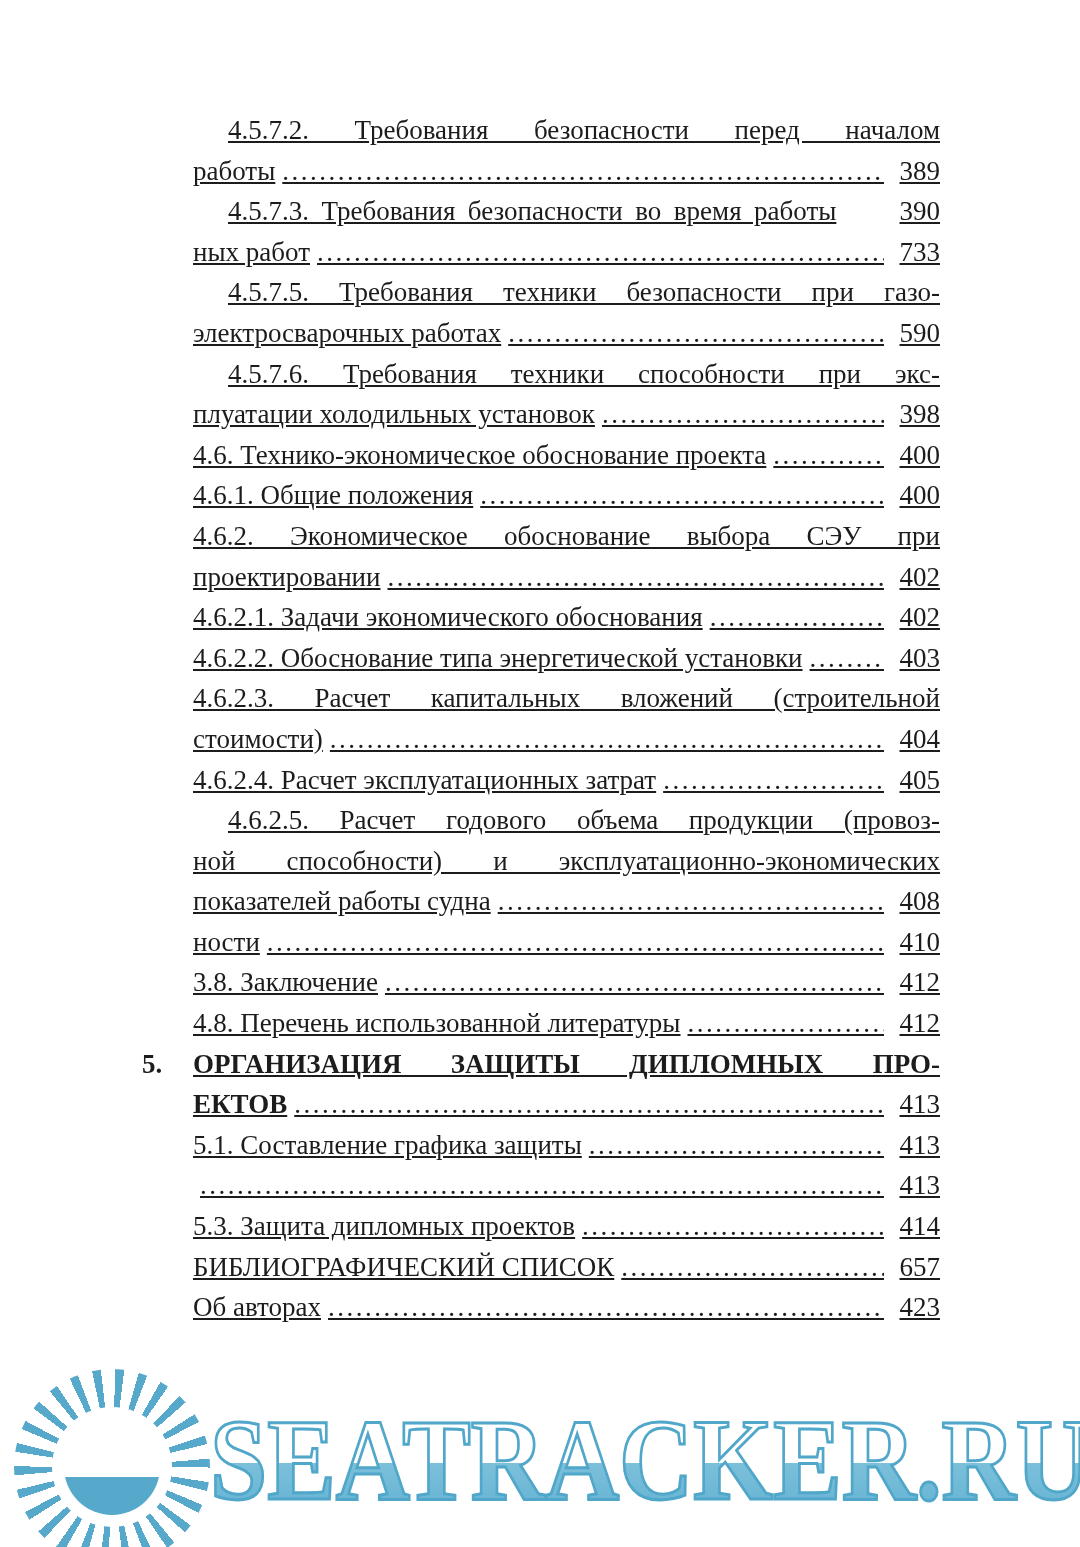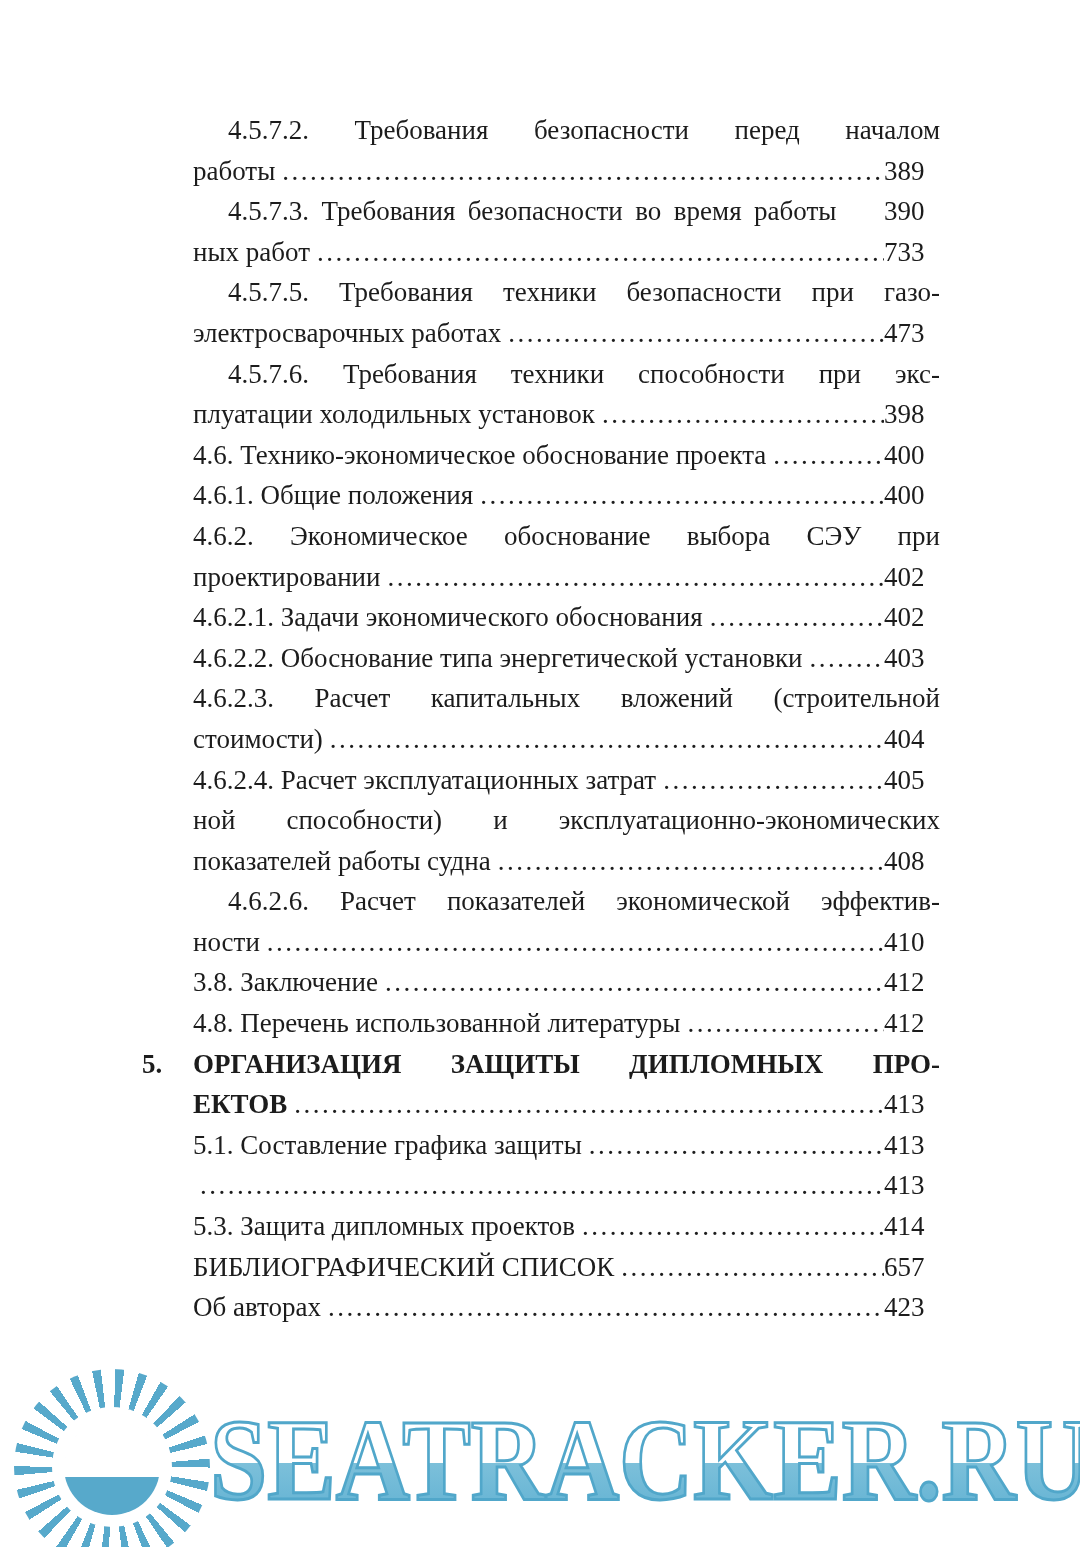--- a/index.html
+++ b/index.html
@@ -17,7 +17,7 @@
     position:absolute; left:193px; top:110px; width:747px;
     font-size:27px; line-height:40.6px;
   }
-  .entry { position:relative; }
+  .entry { position:relative;text-decoration:underline; }
   .line.just { text-align:justify; text-align-last:justify; }
   .line.indent { padding-left:35px; }
   .line.last { display:flex; align-items:baseline; }

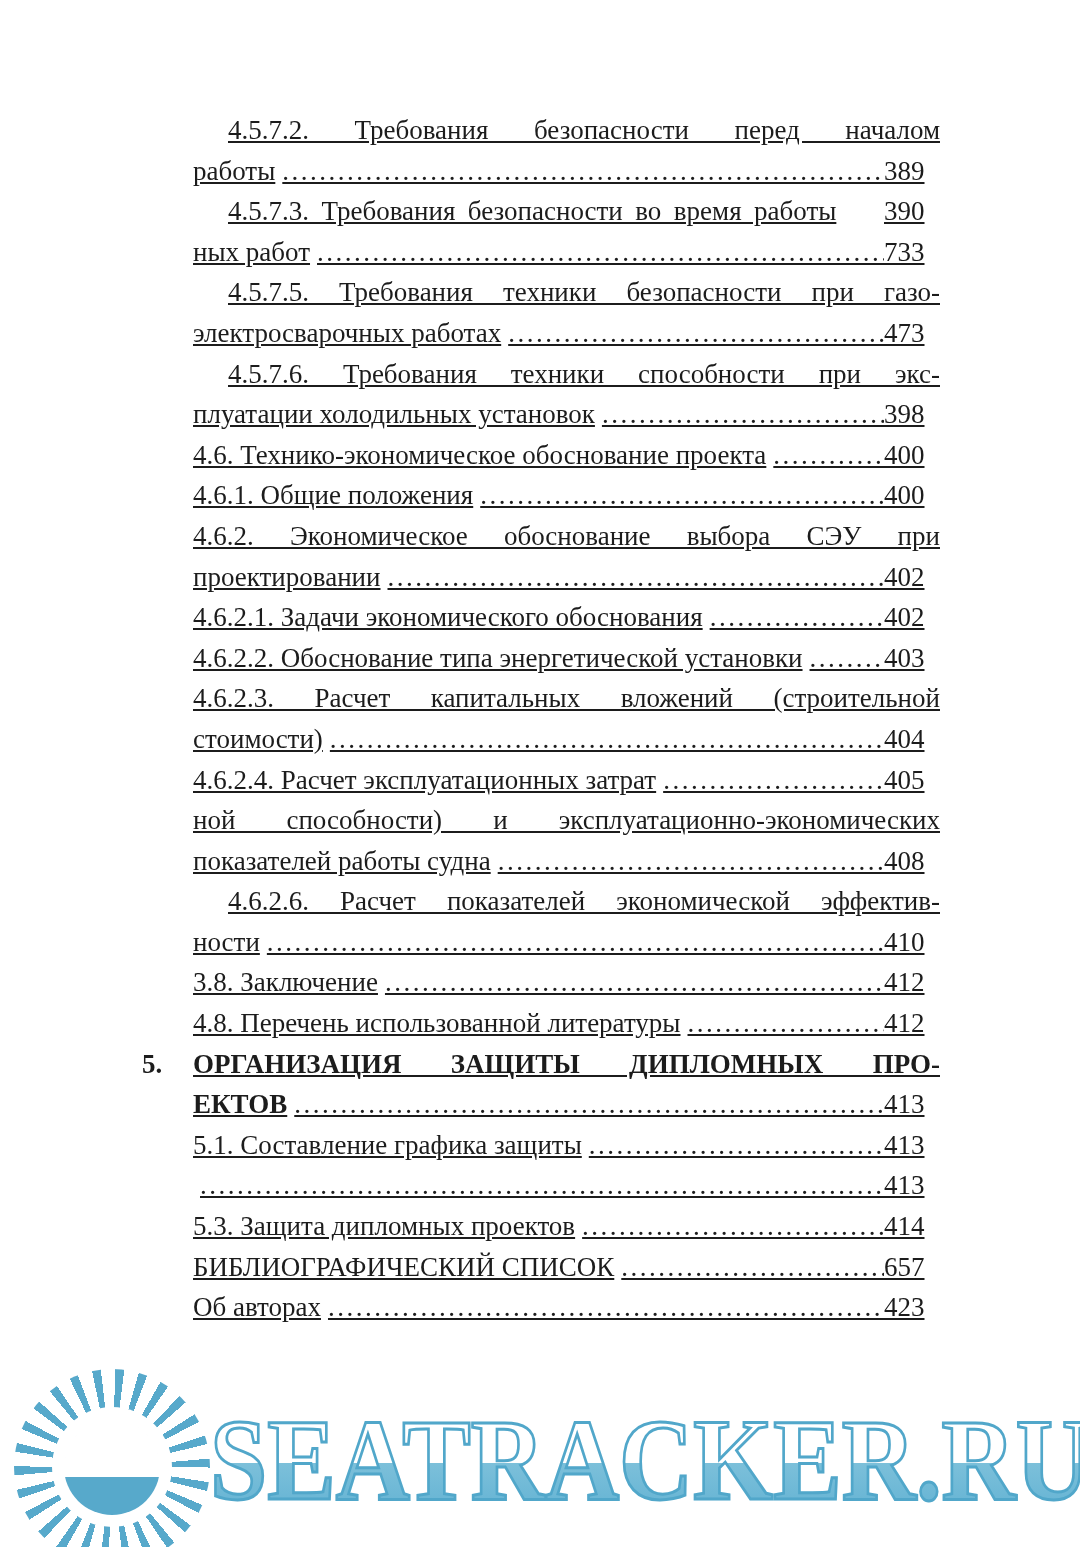--- a/index.html
+++ b/index.html
@@ -26,7 +26,7 @@
     flex:1 1 auto; min-width:0; overflow:hidden; white-space:nowrap;
     letter-spacing:2.5px; padding:0 4px 0 7px;
   }
-  .pagenum { flex:none; width:56px; text-align:left; }
+  .pagenum { flex:none; width:56px; text-align:right; }
   .entry.chapter .line.just,
   .entry.chapter .txt,
   .entry.chapter .marker { font-weight:bold; }

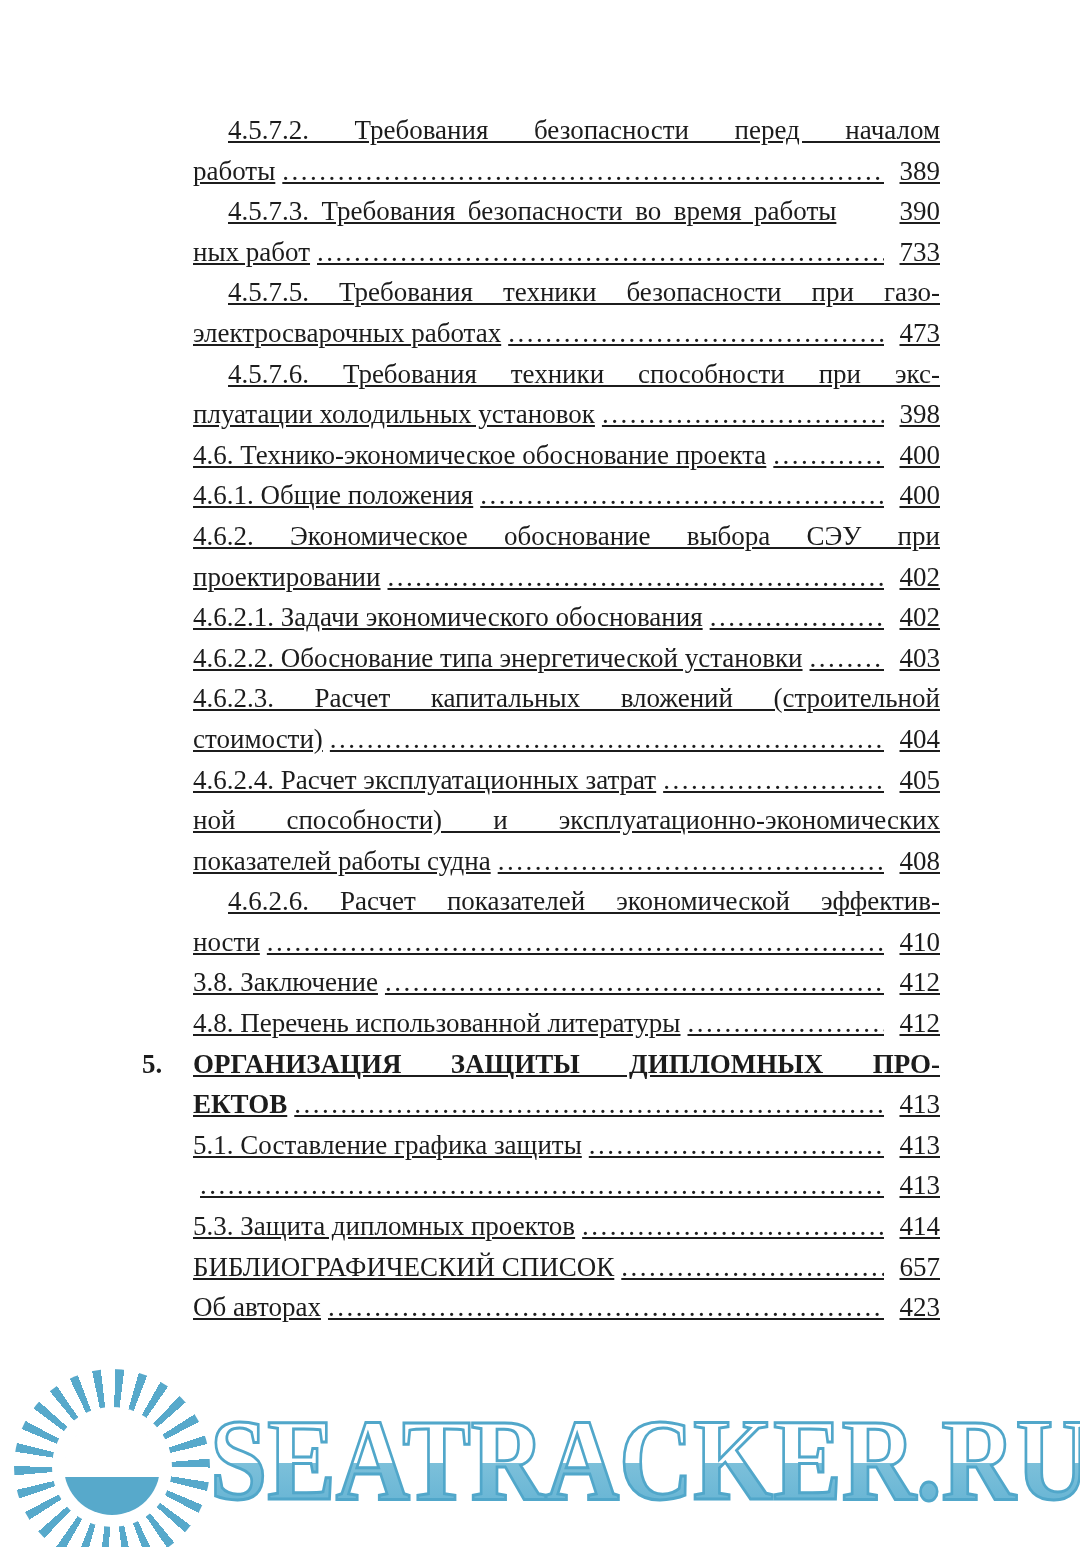--- a/index.html
+++ b/index.html
@@ -85,7 +85,7 @@
         <div class="line last">
           <span class="txt">электросварочных работах</span>
           <span class="leader">......................................................................................................................................................</span>
-          <span class="pagenum">473</span>
+          <span class="pagenum">590</span>
         </div>
       </div>
       <div class="entry">

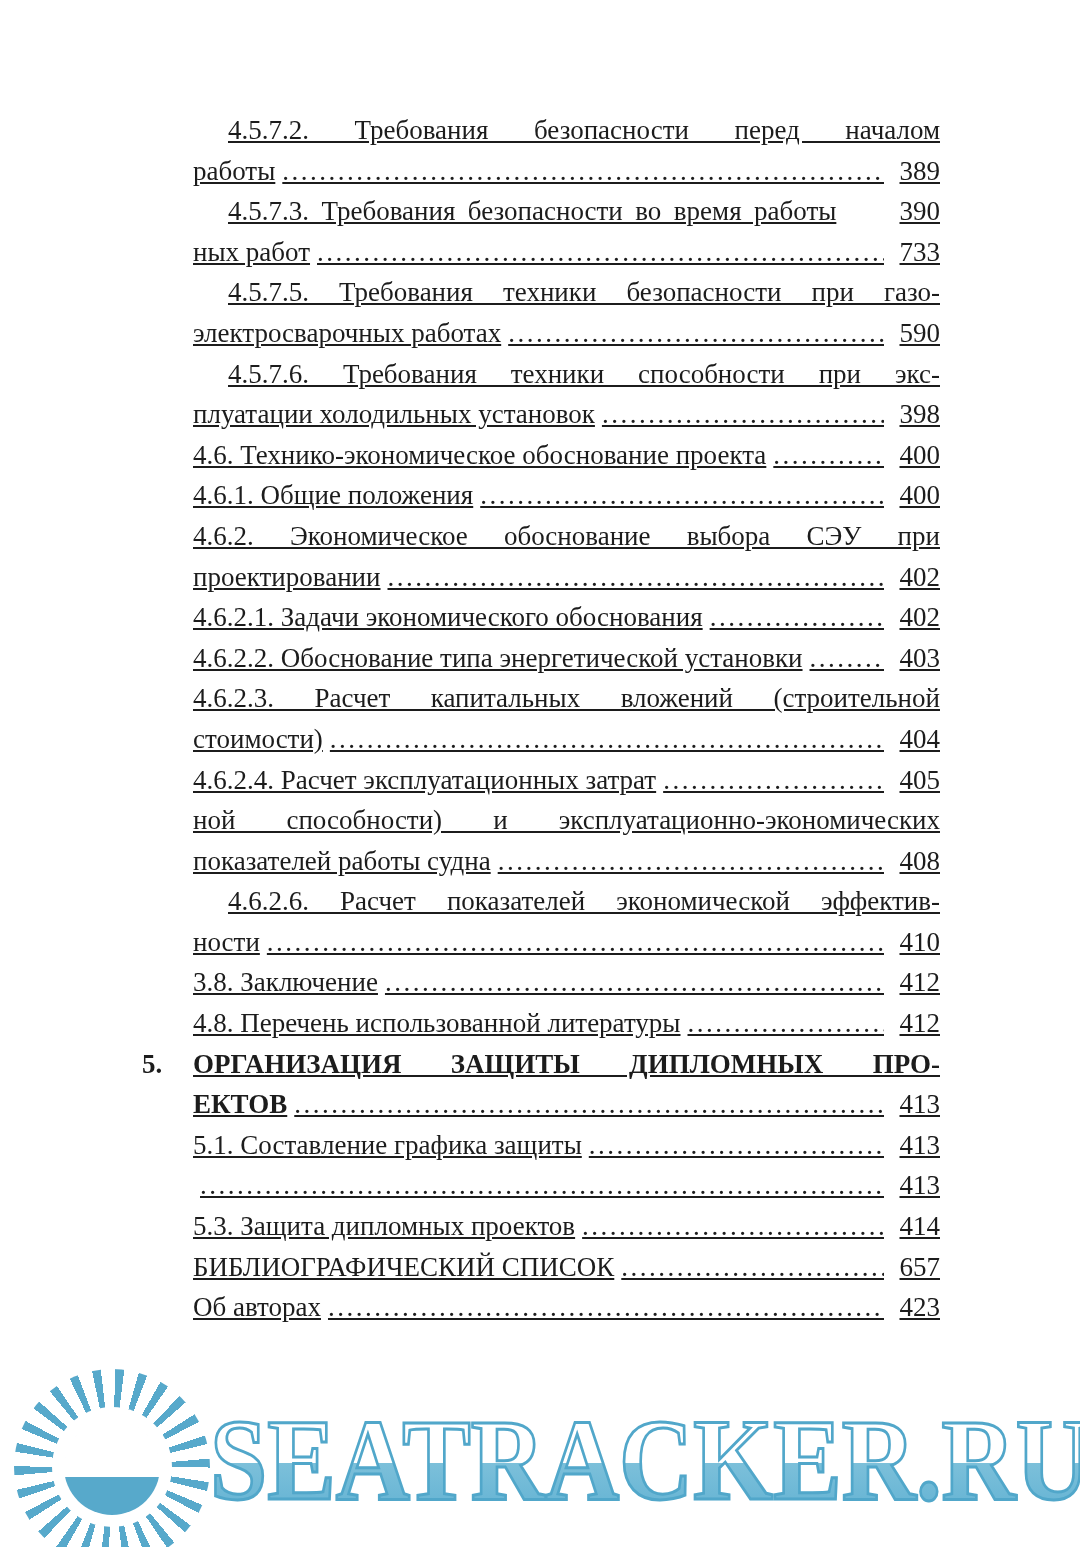--- a/index.html
+++ b/index.html
@@ -148,6 +148,7 @@
         </div>
       </div>
       <div class="entry">
+        <div class="line just indent">4.6.2.5. Расчет годового объема продукции (провоз-</div>
         <div class="line just">ной способности) и эксплуатационно-экономических</div>
         <div class="line last">
           <span class="txt">показателей работы судна</span>

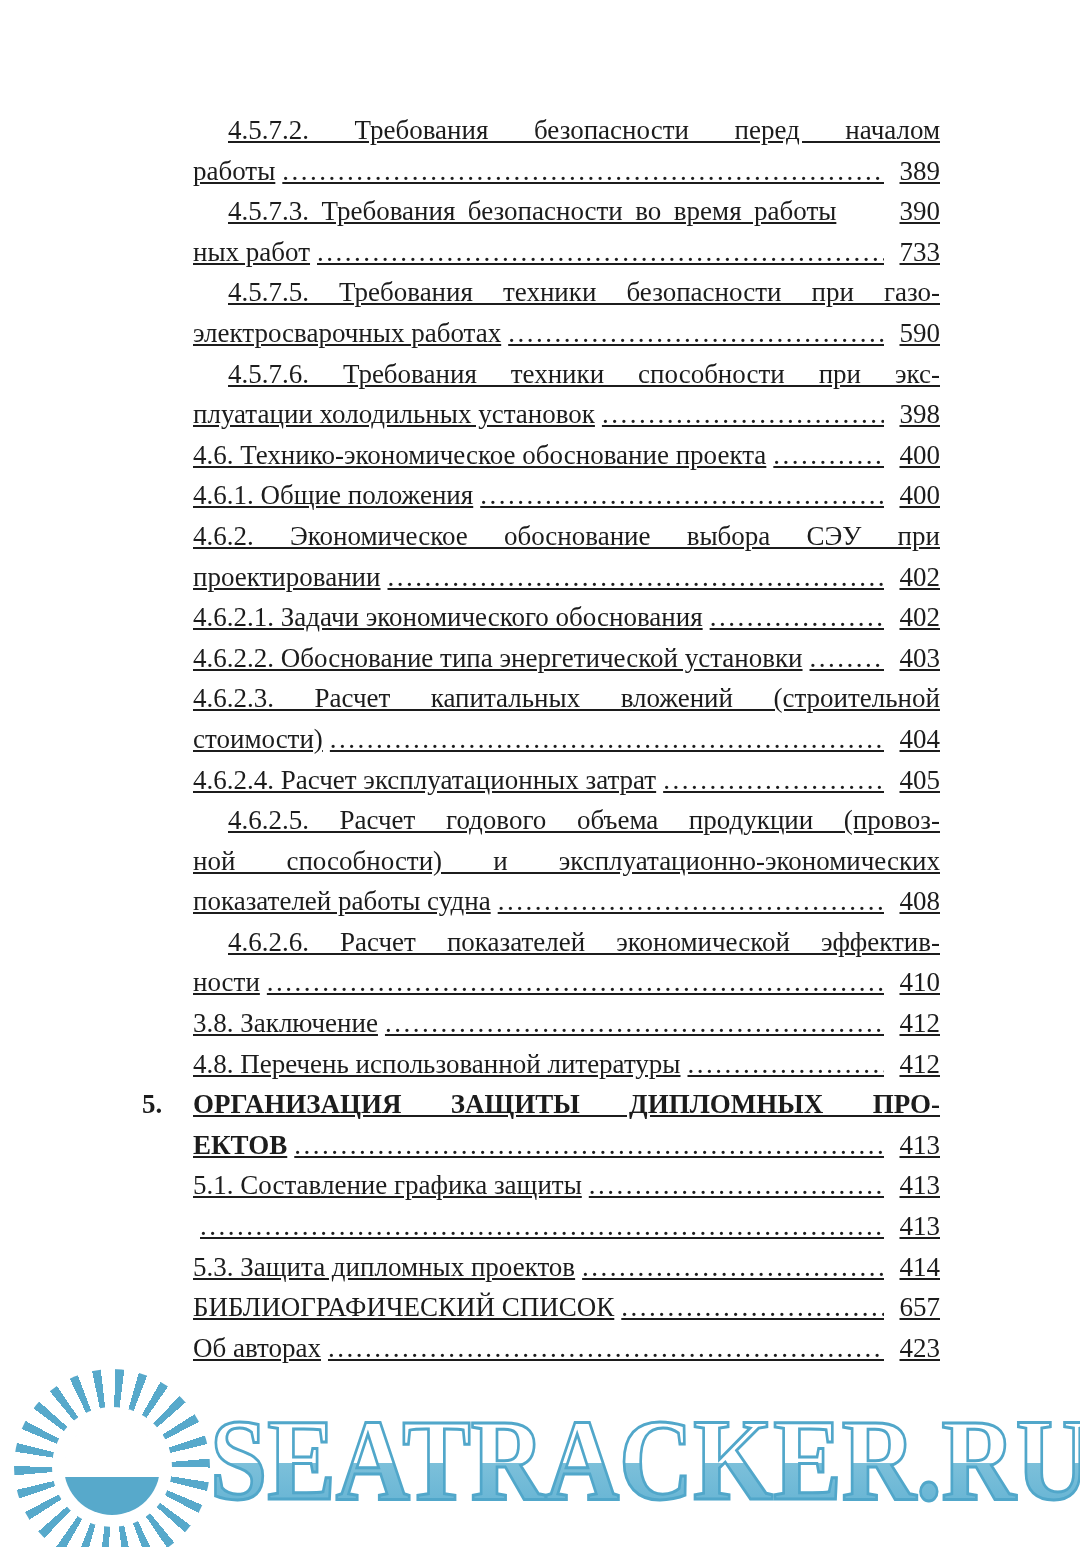--- a/index.html
+++ b/index.html
@@ -157,7 +157,6 @@
         </div>
       </div>
       <div class="entry">
-        <div class="line just indent">4.6.2.6. Расчет показателей экономической эффектив-</div>
         <div class="line last">
           <span class="txt">ности</span>
           <span class="leader">......................................................................................................................................................</span>

